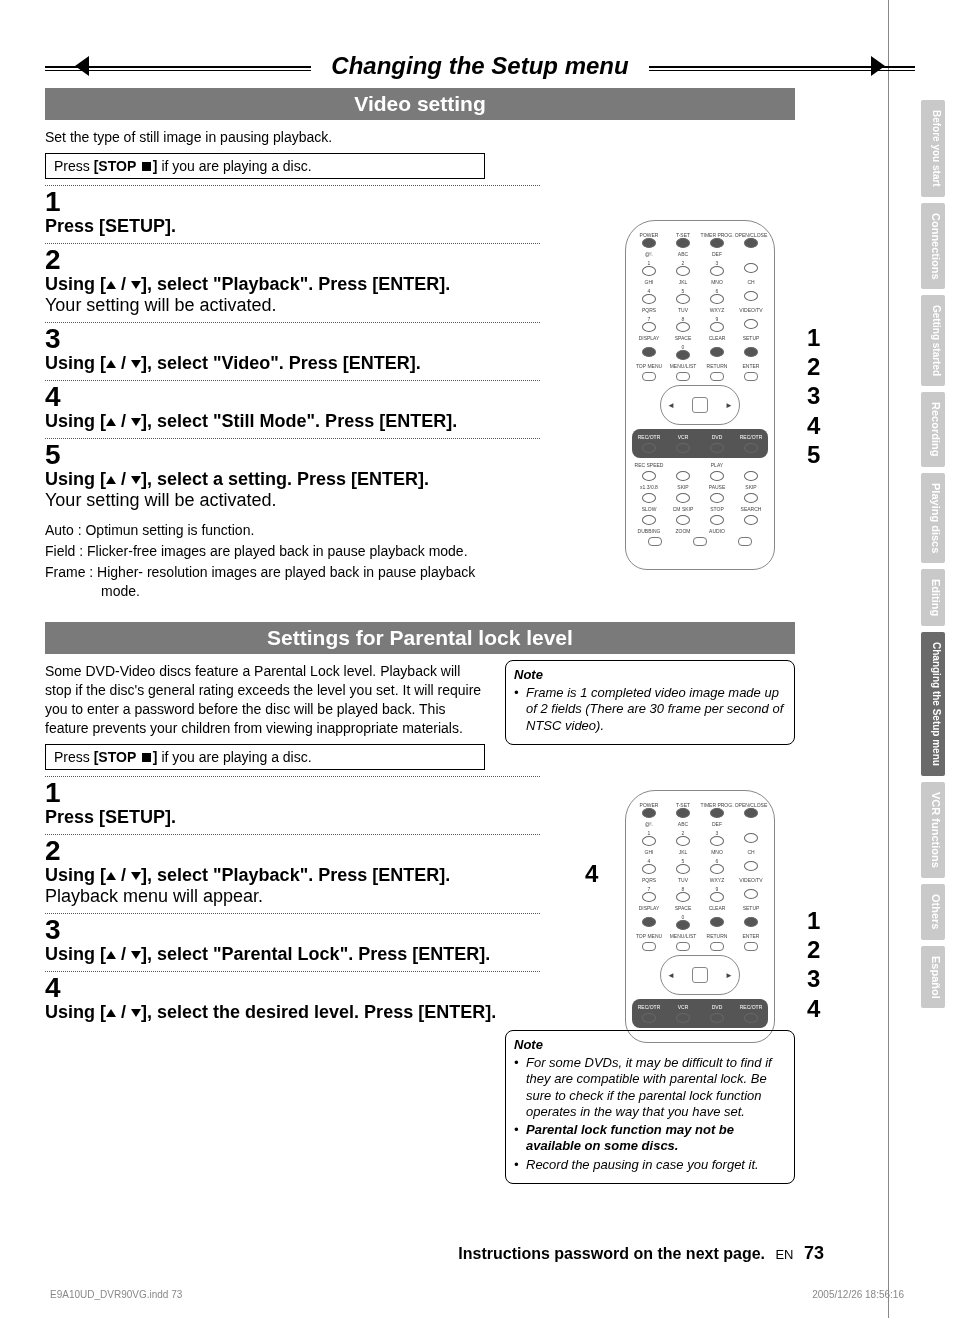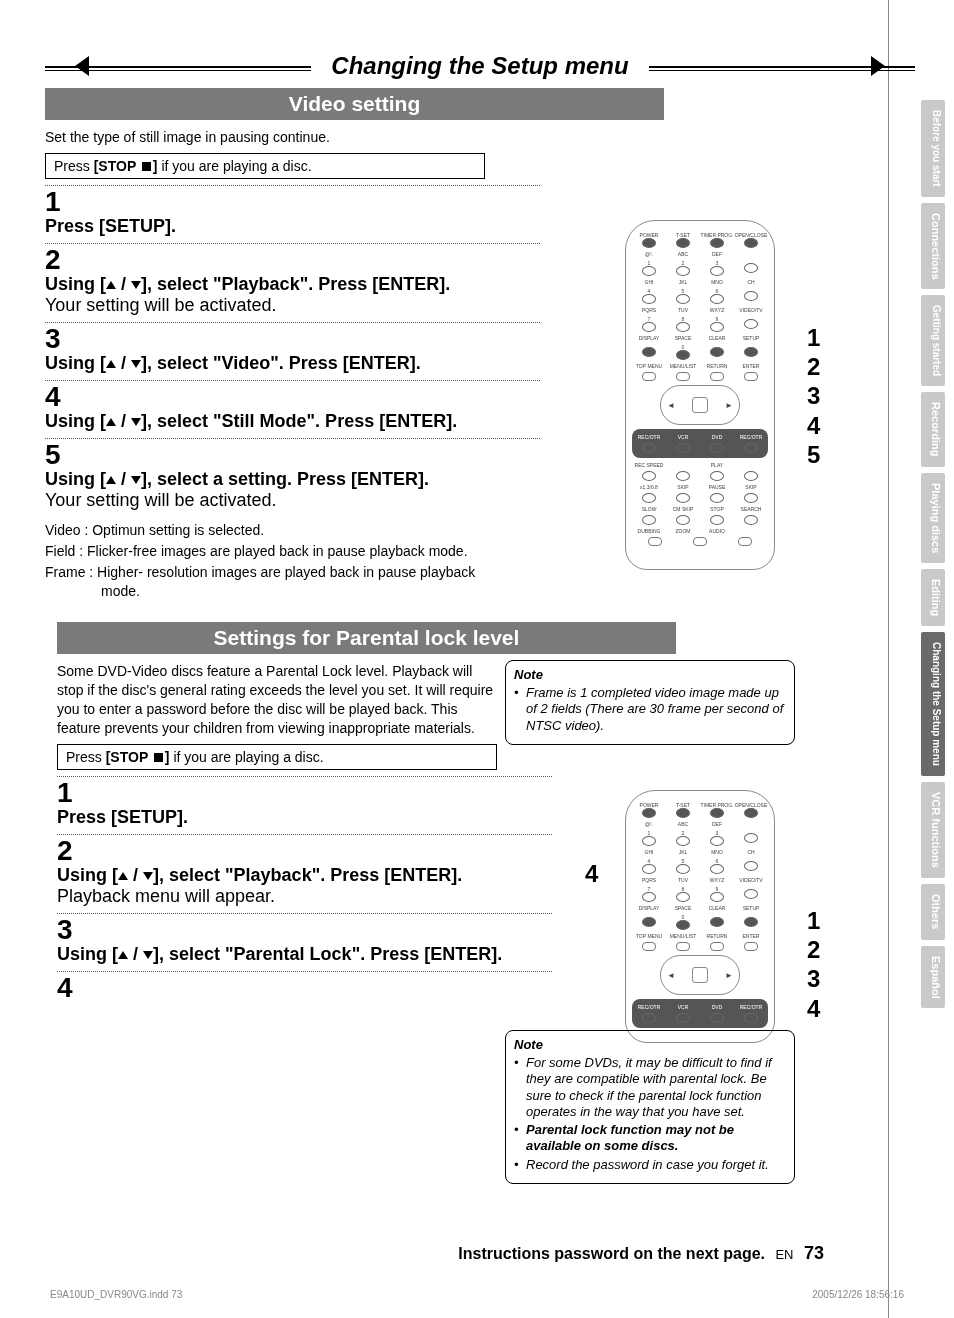--- a/index.html
+++ b/index.html
@@ -52,7 +52,7 @@
     font-weight: bold;
     padding: 4px 0;
     margin-top: 4px;
-    width: 619px;
+    width: 750px;
   }
   .content { width: 750px; }
   .content-inner { padding: 8px 0 0 0; }

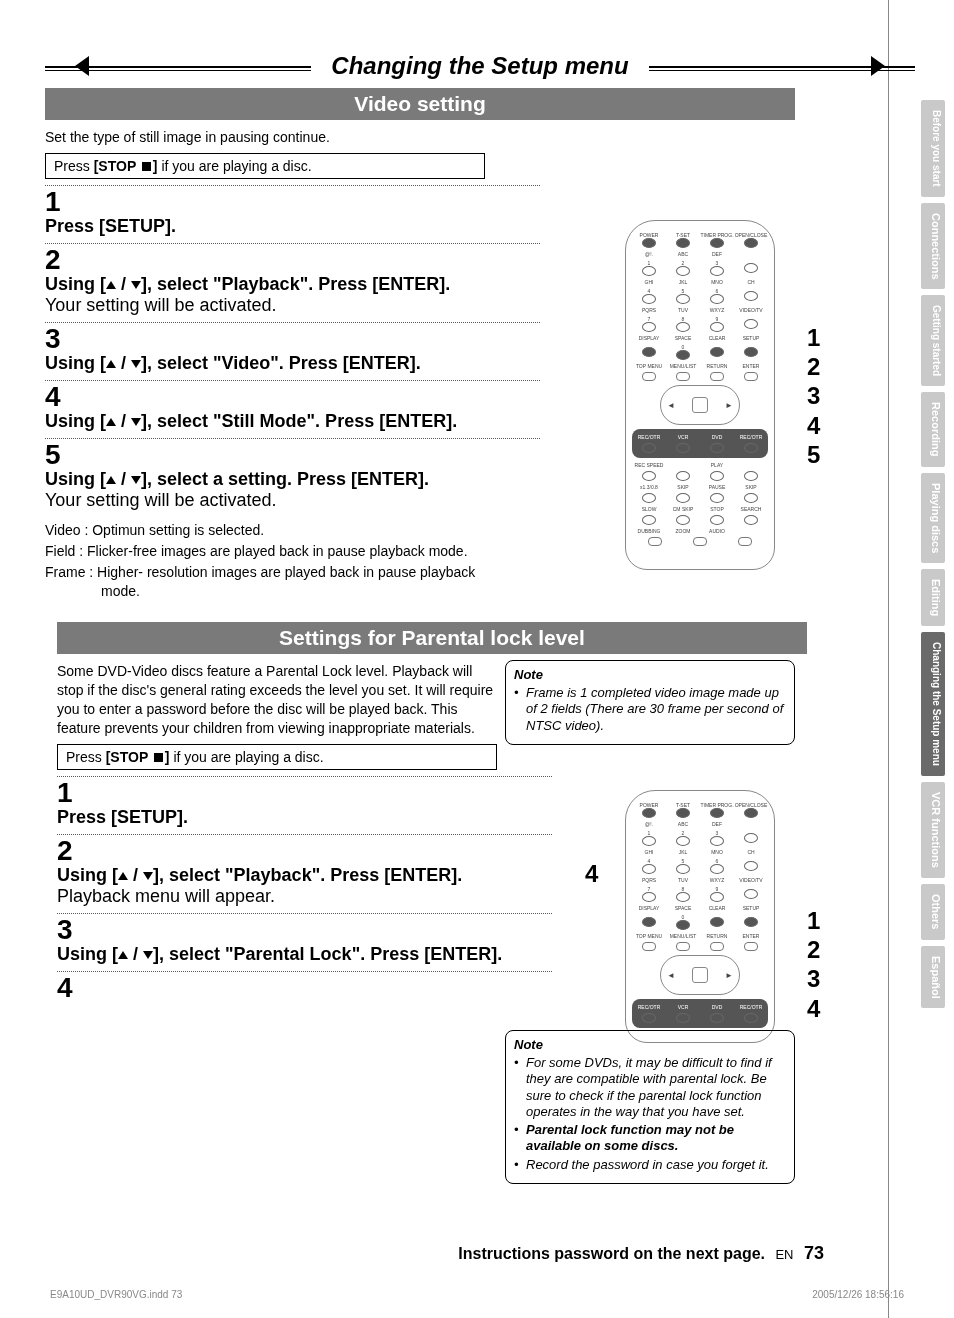--- a/index.html
+++ b/index.html
@@ -176,7 +176,7 @@
   <div class="content">
     <div class="section-bar">Video setting</div>
     <div class="content-inner">
-      <div class="p">Set the type of still image in pausing continue.</div>
+      <div class="p">Set the type of still image in pausing playback.</div>
       <div class="box">
         <span>Press </span><b><span>[STOP </span><span class="stop-sq"></span><span>]</span></b><span> if you are playing a disc.</span>
       </div>

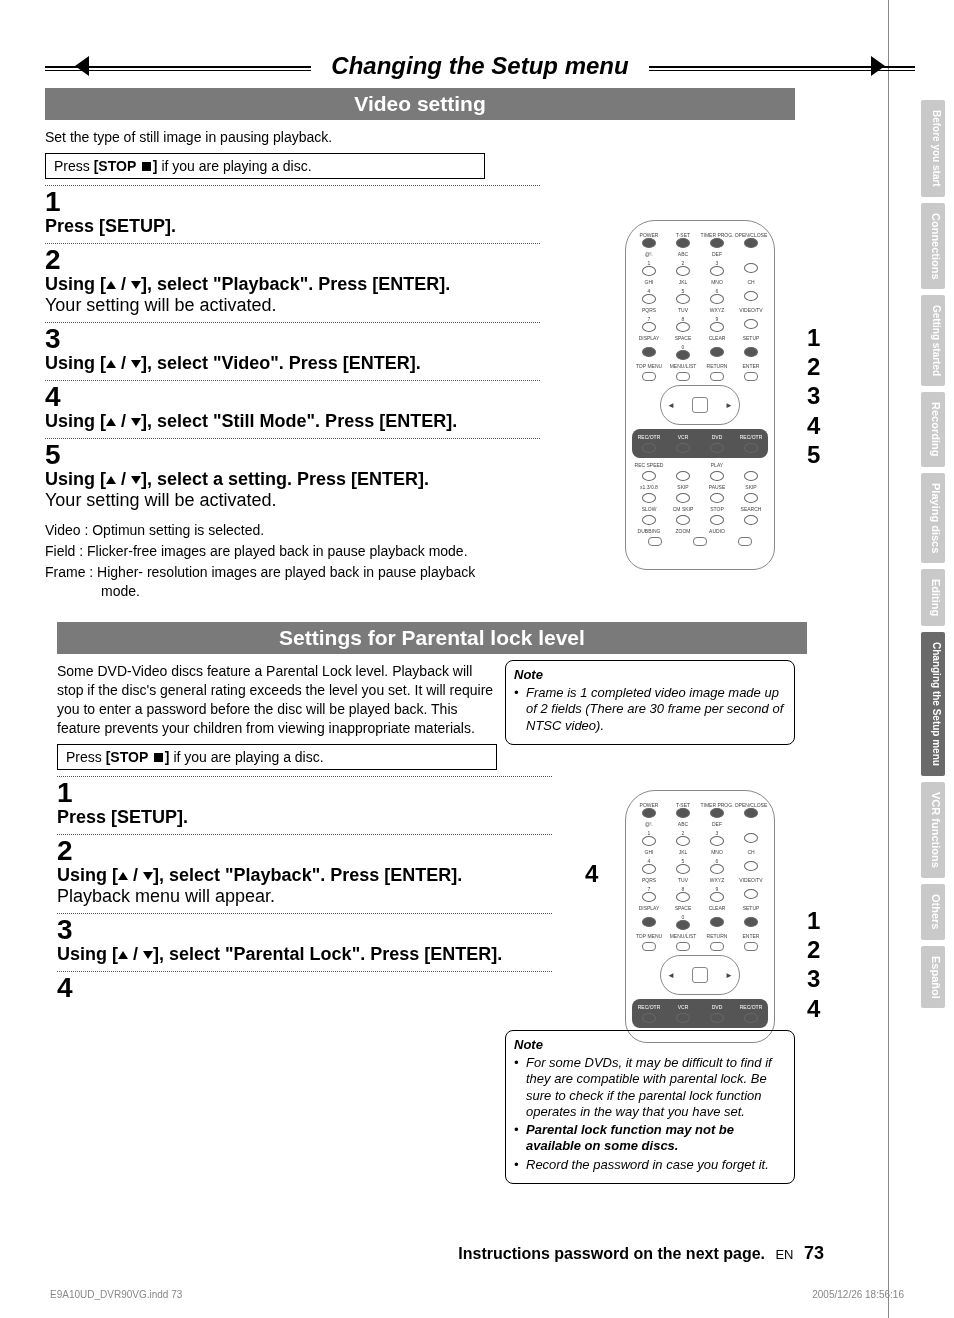--- a/index.html
+++ b/index.html
@@ -200,7 +200,7 @@
         </div>
 
       <div class="p" style="margin-top:10px; width:470px;" id="options1">
-          <div style="padding-left: 56px; text-indent: -56px; margin-bottom: 2px;">Video : Optimun setting is selected.</div>
+          <div style="padding-left: 56px; text-indent: -56px; margin-bottom: 2px;">Auto : Optimun setting is function.</div>
           <div style="padding-left: 56px; text-indent: -56px; margin-bottom: 2px;">Field : Flicker-free images are played back in pause playback mode.</div>
           <div style="padding-left: 56px; text-indent: -56px; margin-bottom: 2px;">Frame : Higher- resolution images are played back in pause playback mode.</div>
         </div>

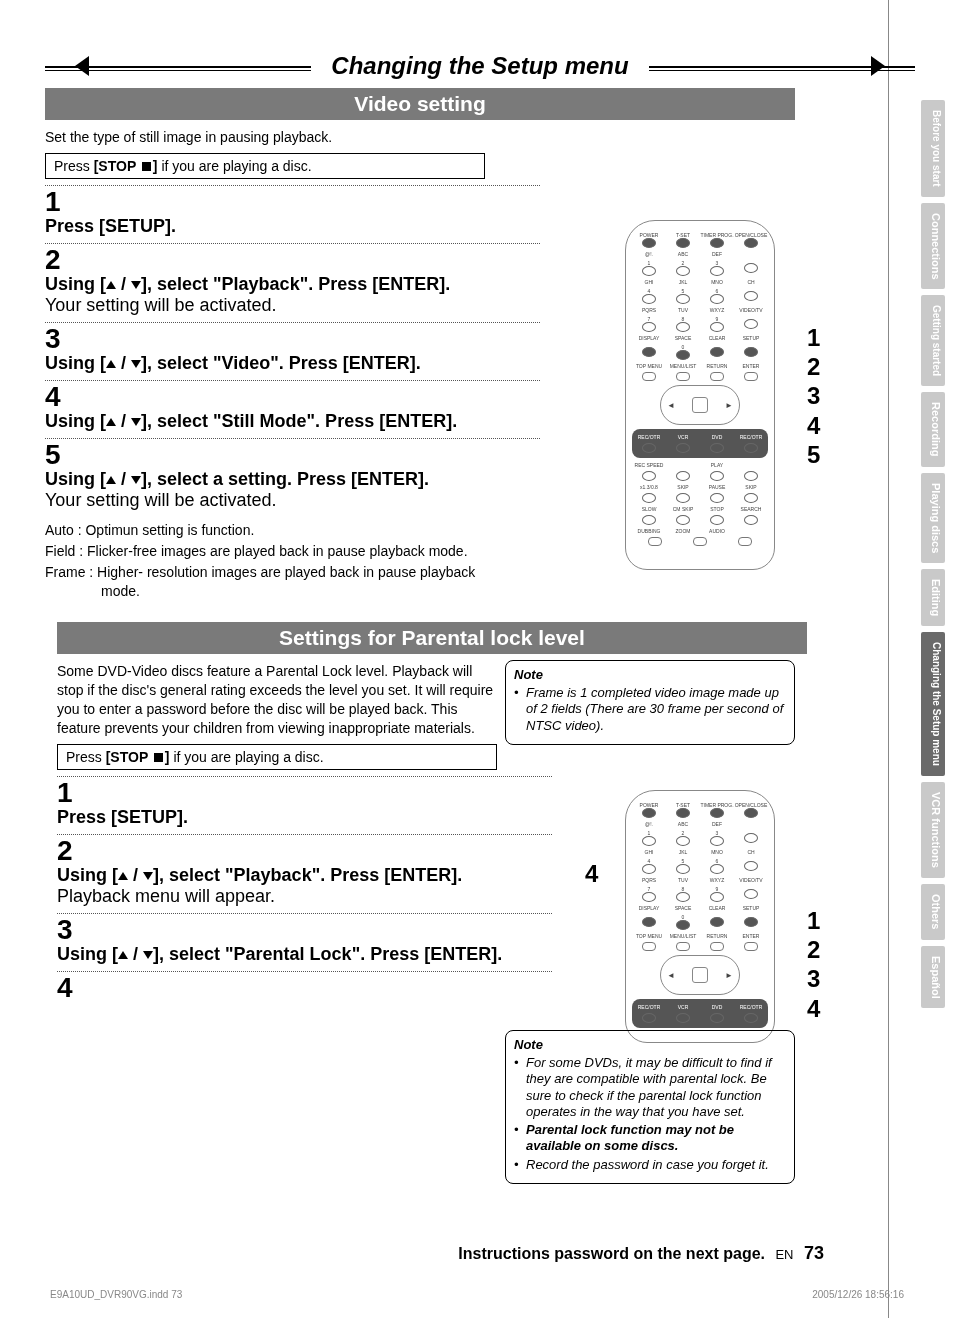--- a/index.html
+++ b/index.html
@@ -416,7 +416,7 @@
       </ul>
   </div>
 
-  <div class="content" style="margin-top:22px;margin-left:12px;">
+  <div class="content" style="margin-top:22px;">
     <div class="section-bar">Settings for Parental lock level</div>
     <div class="content-inner">
       <div class="p" style="width:440px;">Some DVD-Video discs feature a Parental Lock level. Playback will stop if the disc's general rating exceeds the level you set. It will require you to enter a password before the disc will be played back. This feature prevents your children from viewing inappropriate materials.</div>

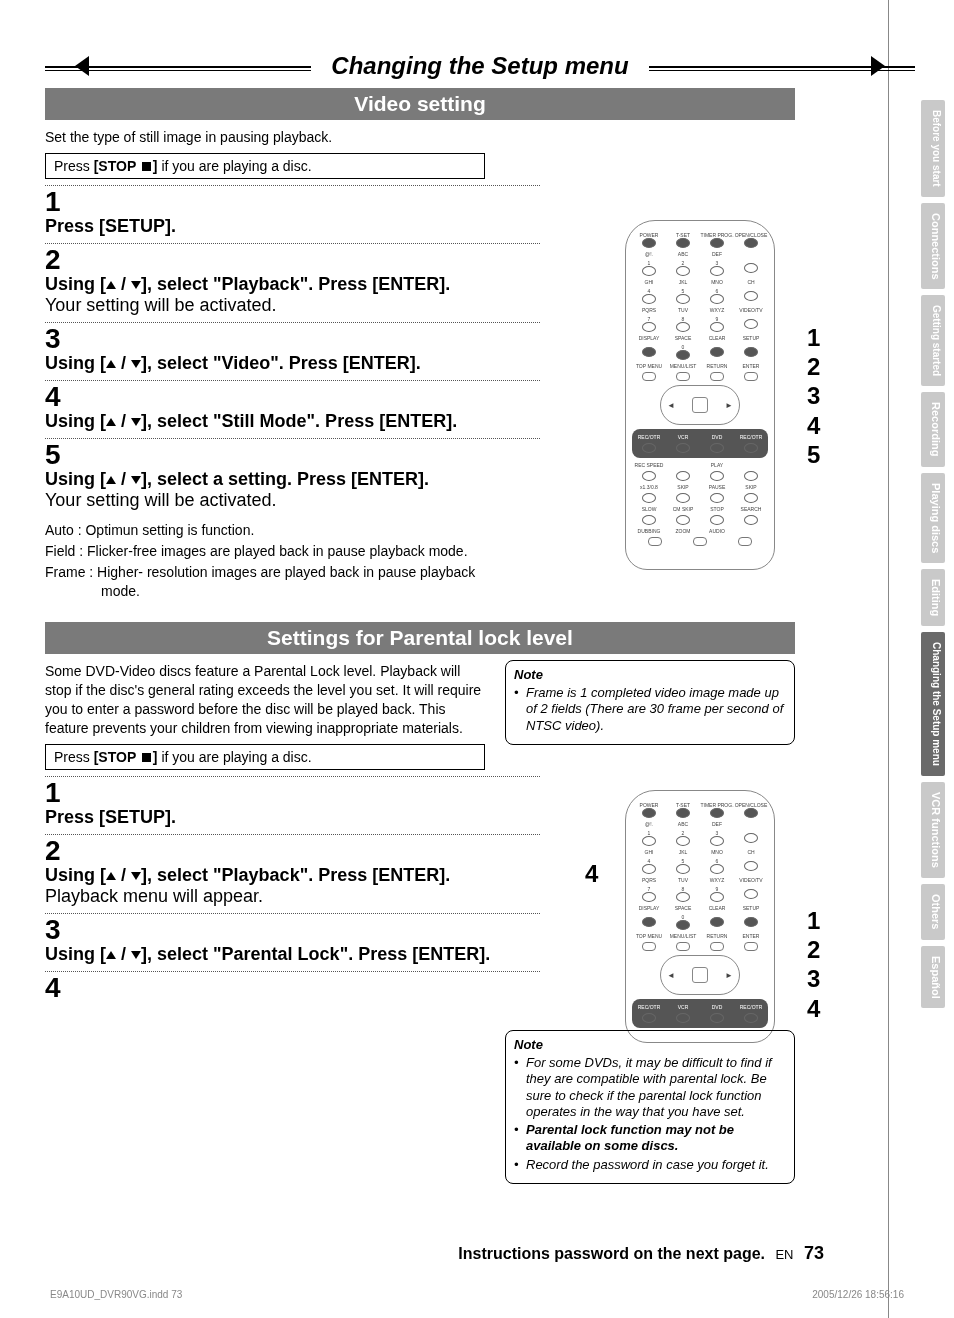--- a/index.html
+++ b/index.html
@@ -435,6 +435,7 @@
           <div class="step-text"><span class="bold">Using [<span class="tri-up"></span> / <span class="tri-down"></span>], select "Parental Lock". Press [ENTER].</span></div>
           <div class="dotted"></div>
           <div class="step-num">4</div>
+          <div class="step-text"><span class="bold">Using [<span class="tri-up"></span> / <span class="tri-down"></span>], select the desired level. Press [ENTER].</span></div>
         </div>
     </div>
   </div>

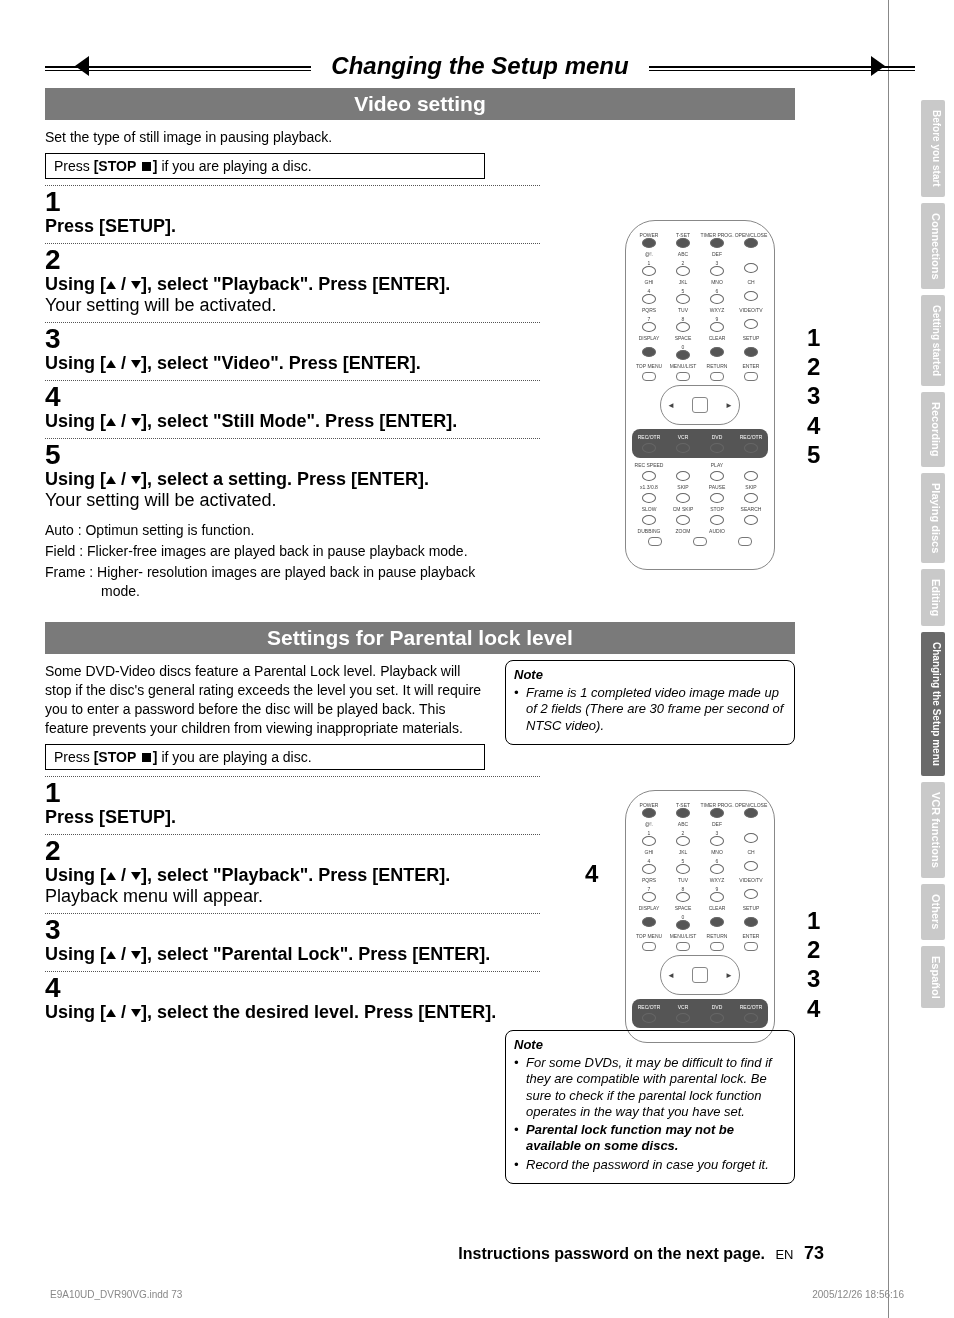--- a/index.html
+++ b/index.html
@@ -602,7 +602,7 @@
     <ul id="note2-list">
         <li>For some DVDs, it may be difficult to find if they are compatible with parental lock. Be sure to check if the parental lock function operates in the way that you have set.</li>
         <li><b>Parental lock function may not be available on some discs.</b></li>
-        <li>Record the password in case you forget it.</li>
+        <li>Record the pausing in case you forget it.</li>
       </ul>
   </div>
 

